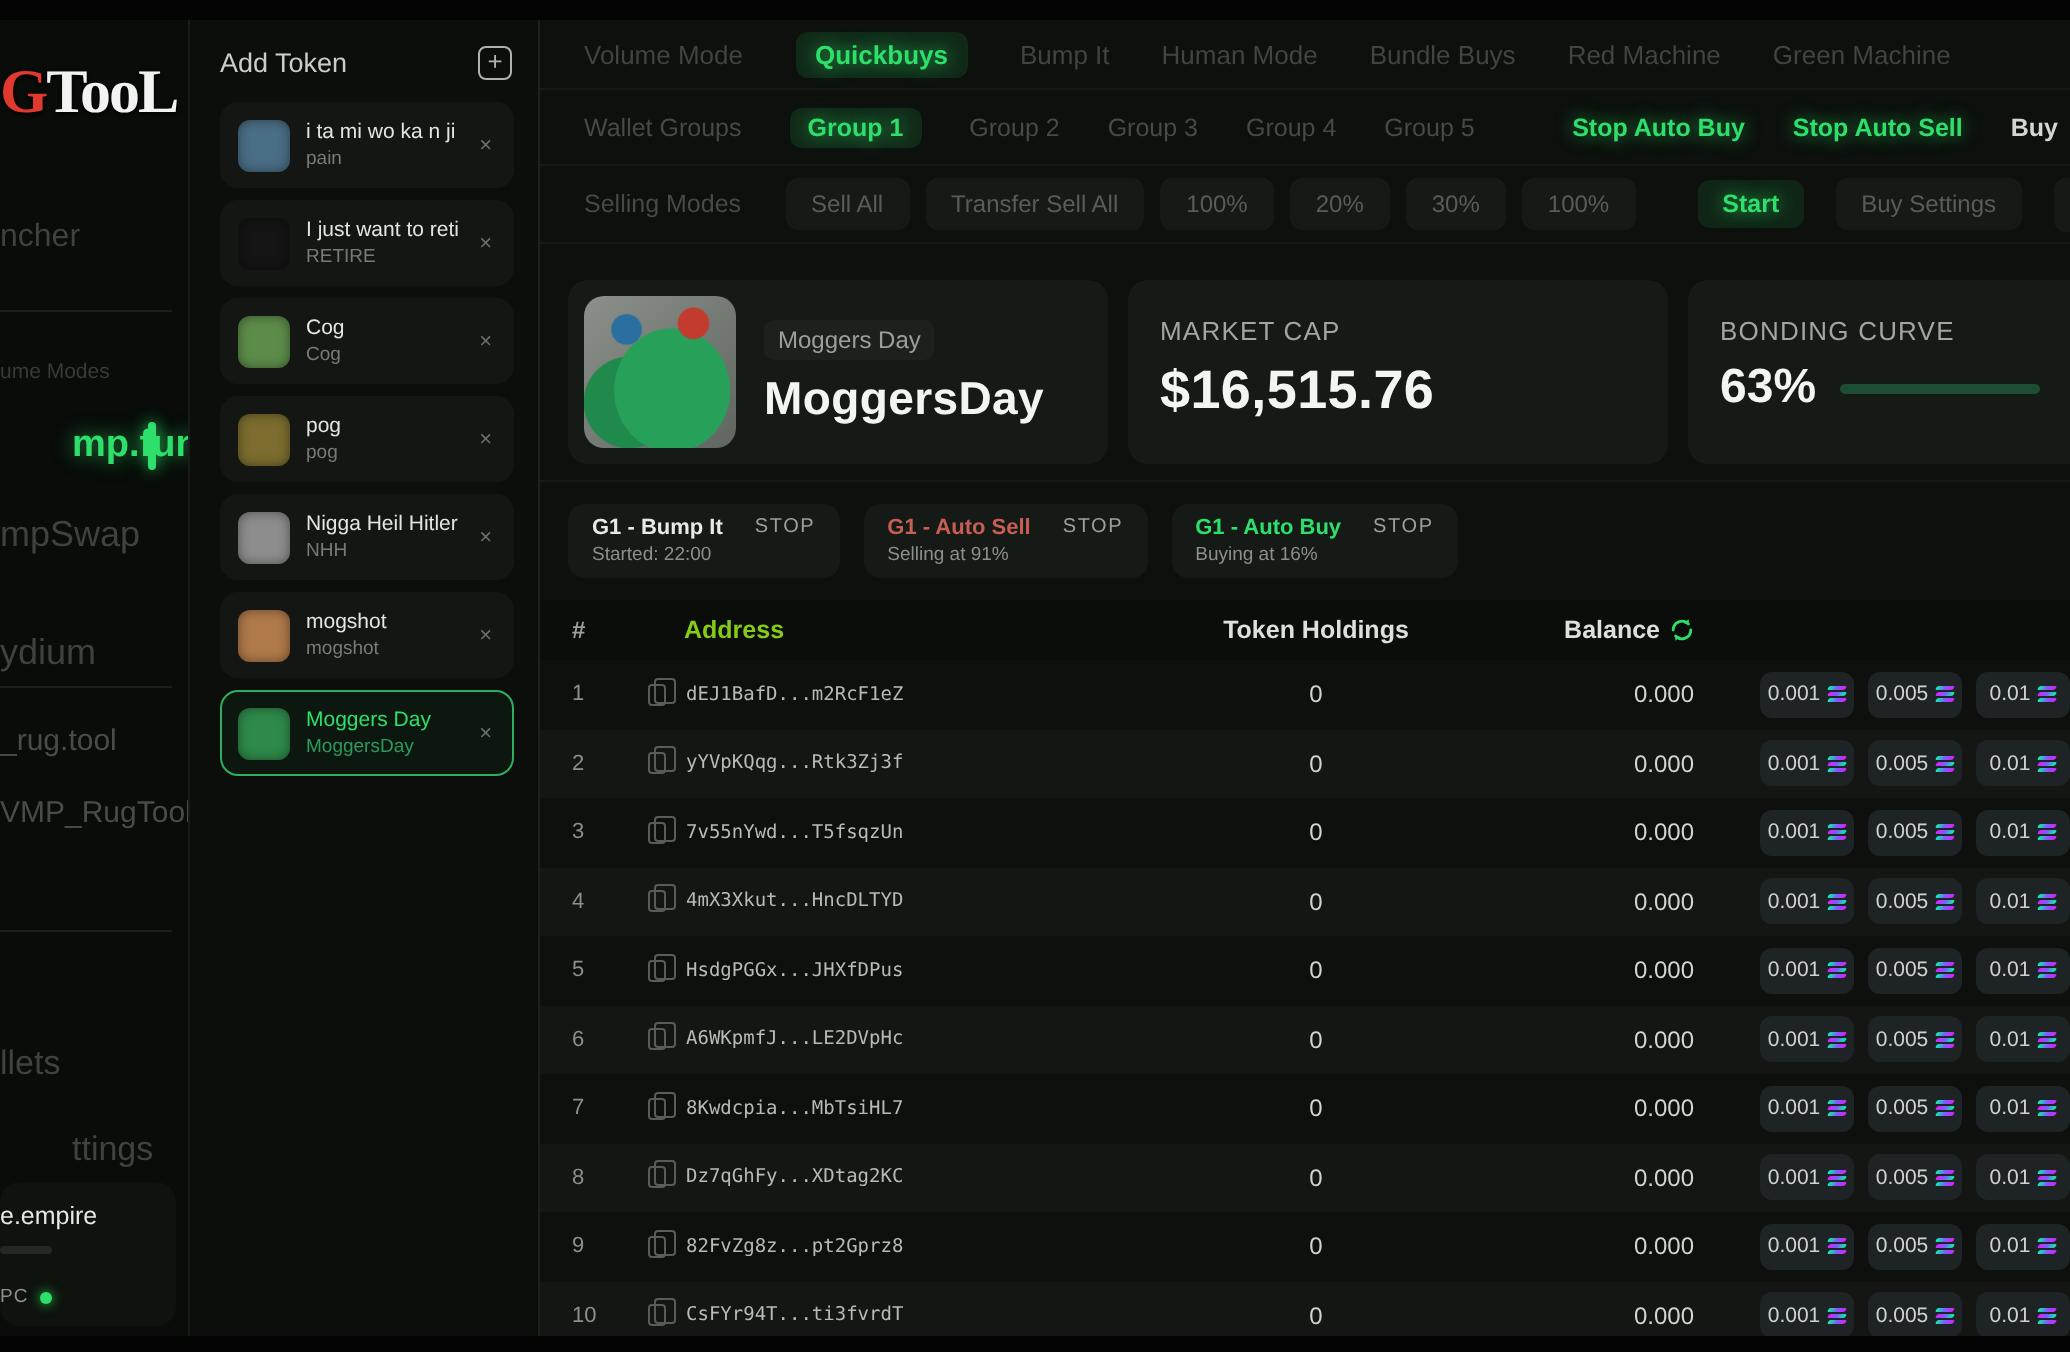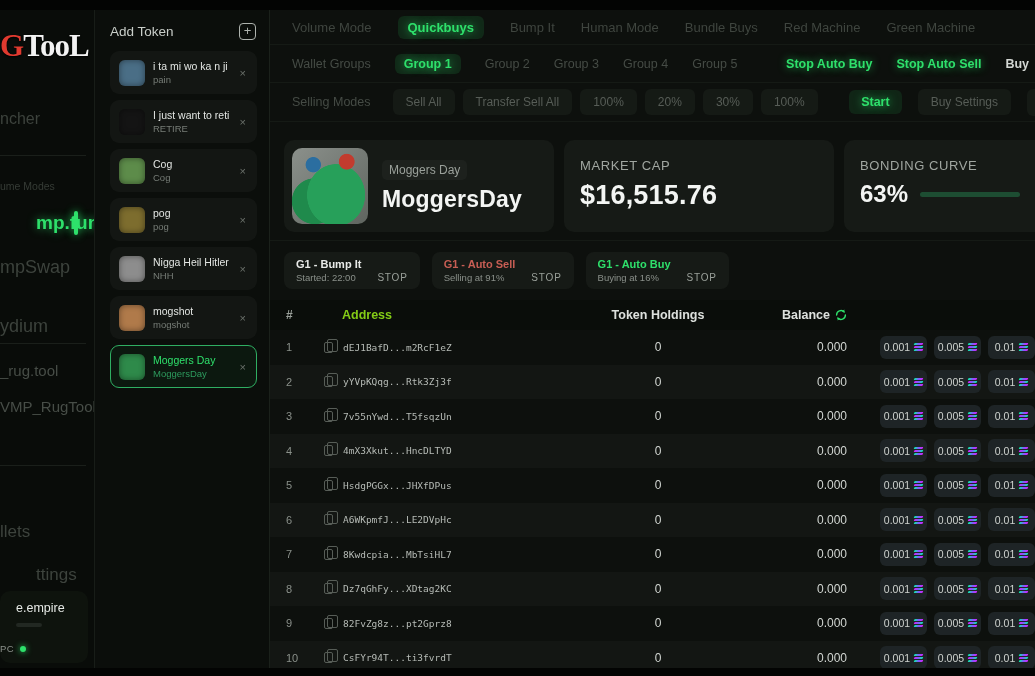--- a/index.html
+++ b/index.html
@@ -89,7 +89,7 @@
 
   
   #chips { display:flex; gap:12px; padding:11px 14px; flex:0 0 auto; }
-  .chip { display:flex; align-items:flex-end; background:#161a16; border-radius:8px; padding:6px 12px; gap:16px; cursor:default; }
+  .chip { display:flex; align-items:flex-start; background:#161a16; border-radius:8px; padding:6px 12px; gap:16px; cursor:default; }
   .chip-title { font-size:11px; font-weight:700; color:#e8eae8; white-space:nowrap; }
   .chip-sub { font-size:9.5px; color:#8a908a; margin-top:2px; white-space:nowrap; }
   .chip-stop { font-size:10px; color:#9aa09a; letter-spacing:.8px; cursor:pointer; }

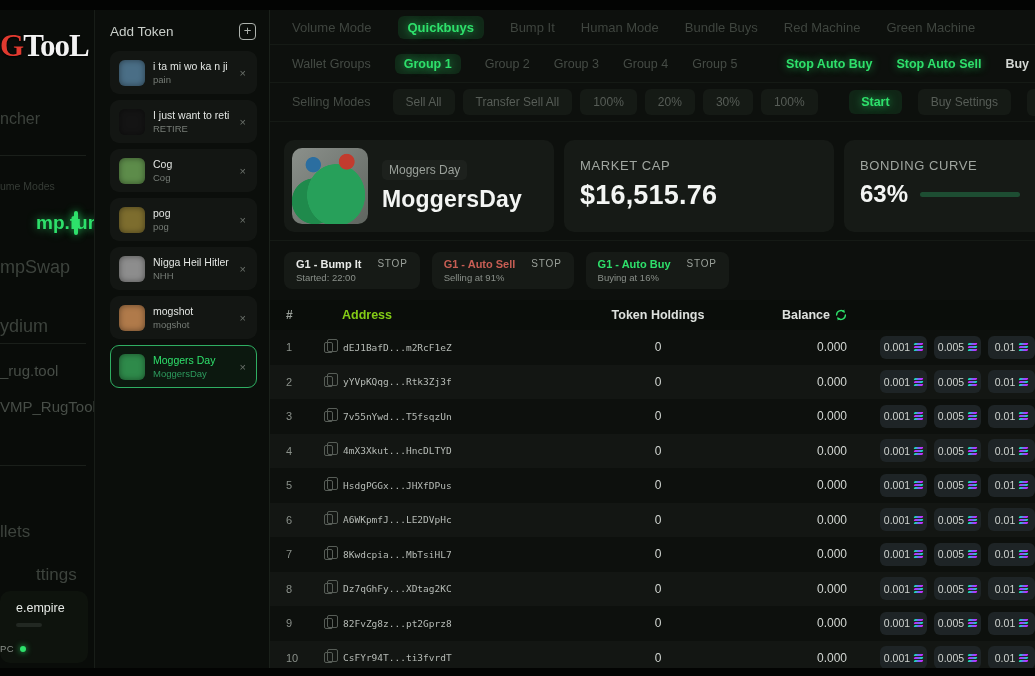--- a/index.html
+++ b/index.html
@@ -22,7 +22,7 @@
   .snav.active { color:#2ee06b; font-weight:700; font-size:19px; text-shadow:0 0 10px rgba(46,224,107,.65); }
   .cursor-bar { position:absolute; left:74px; width:4px; height:24px; background:#2ee06b; border-radius:2px; box-shadow:0 0 8px rgba(46,224,107,.9); }
   .sdivider { position:absolute; left:0; width:86px; height:1px; background:#1a1f1a; }
-  #sidebar-footer { position:absolute; left:0; right:6px; top:581px; height:72px; background:#0e130d; border-radius:10px; padding:10px 8px 8px 16px; }
+  #sidebar-footer { position:absolute; left:0; right:6px; top:581px; height:72px; background:#0e130d; border-radius:10px; padding:10px 8px 8px 0; }
   #sidebar-footer .ftitle { color:#e6e9e6; font-size:12.5px; white-space:nowrap; }
   #sidebar-footer .fdash { width:26px; height:4px; background:#222822; border-radius:2px; margin-top:8px; }
   #sidebar-footer .frow { position:absolute; bottom:9px; left:0; display:flex; align-items:center; gap:6px; }

